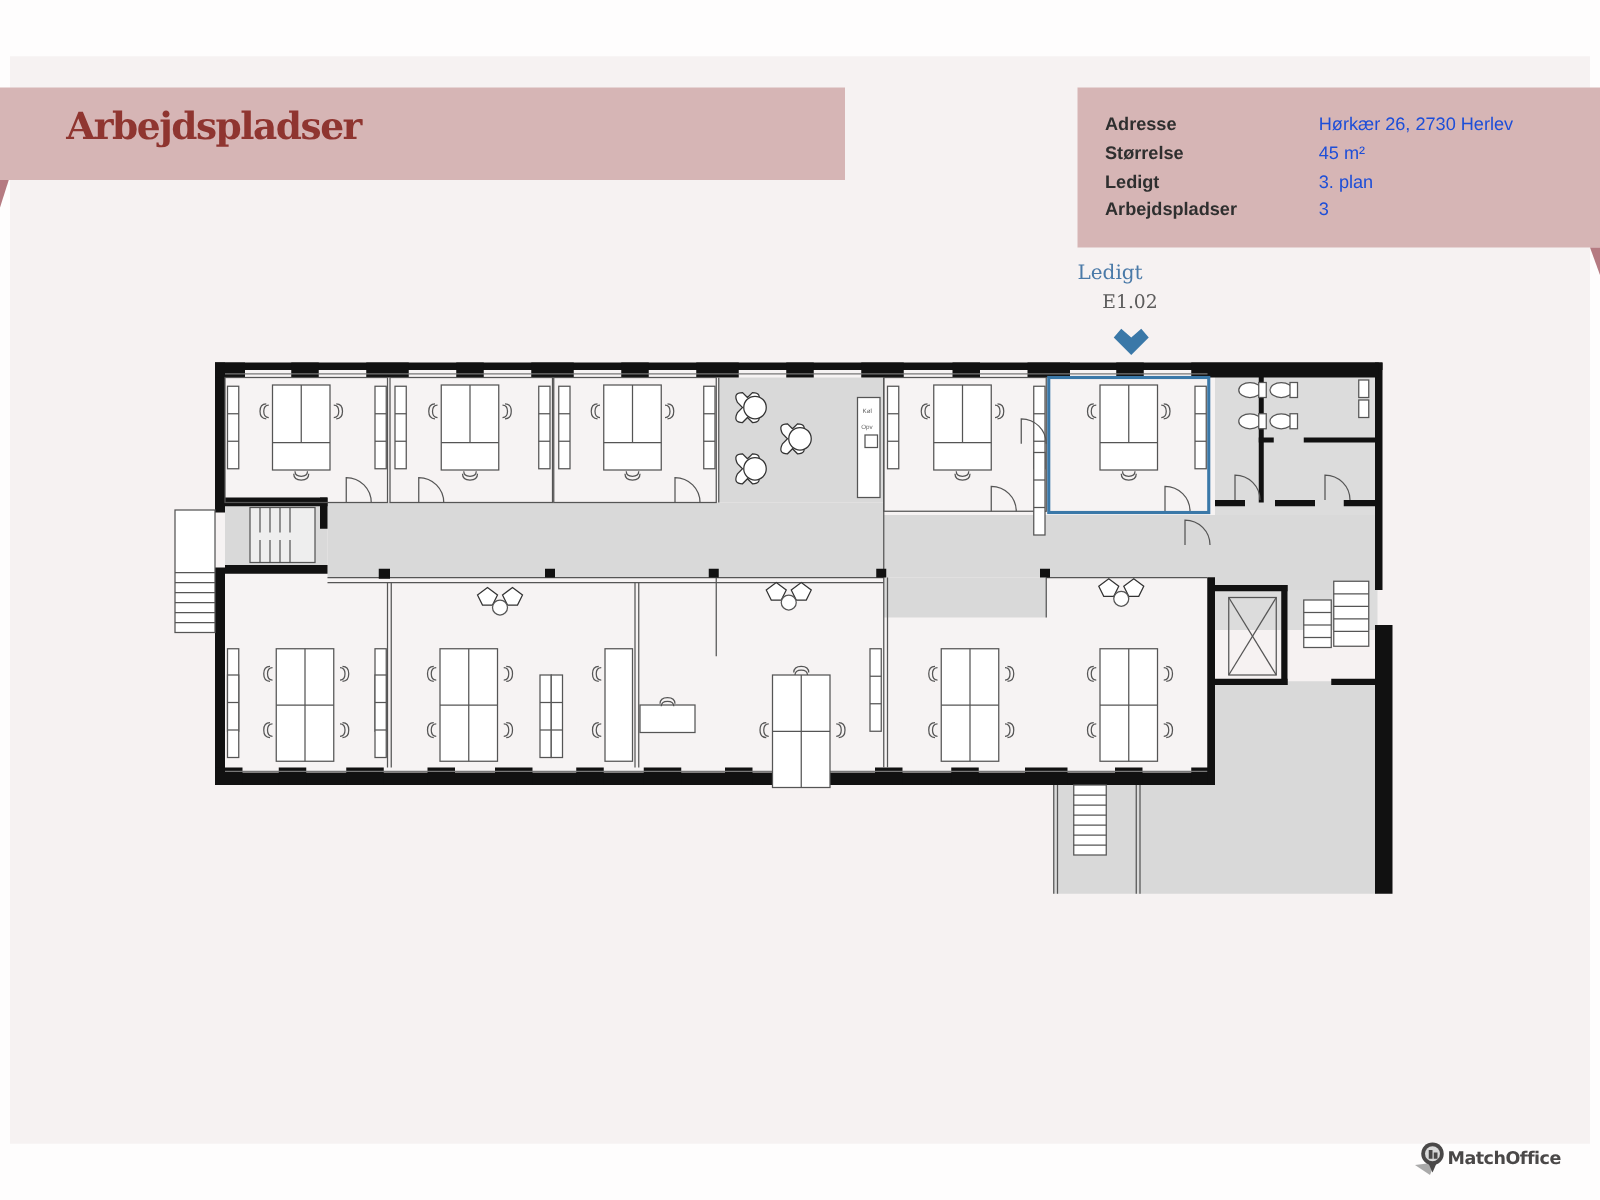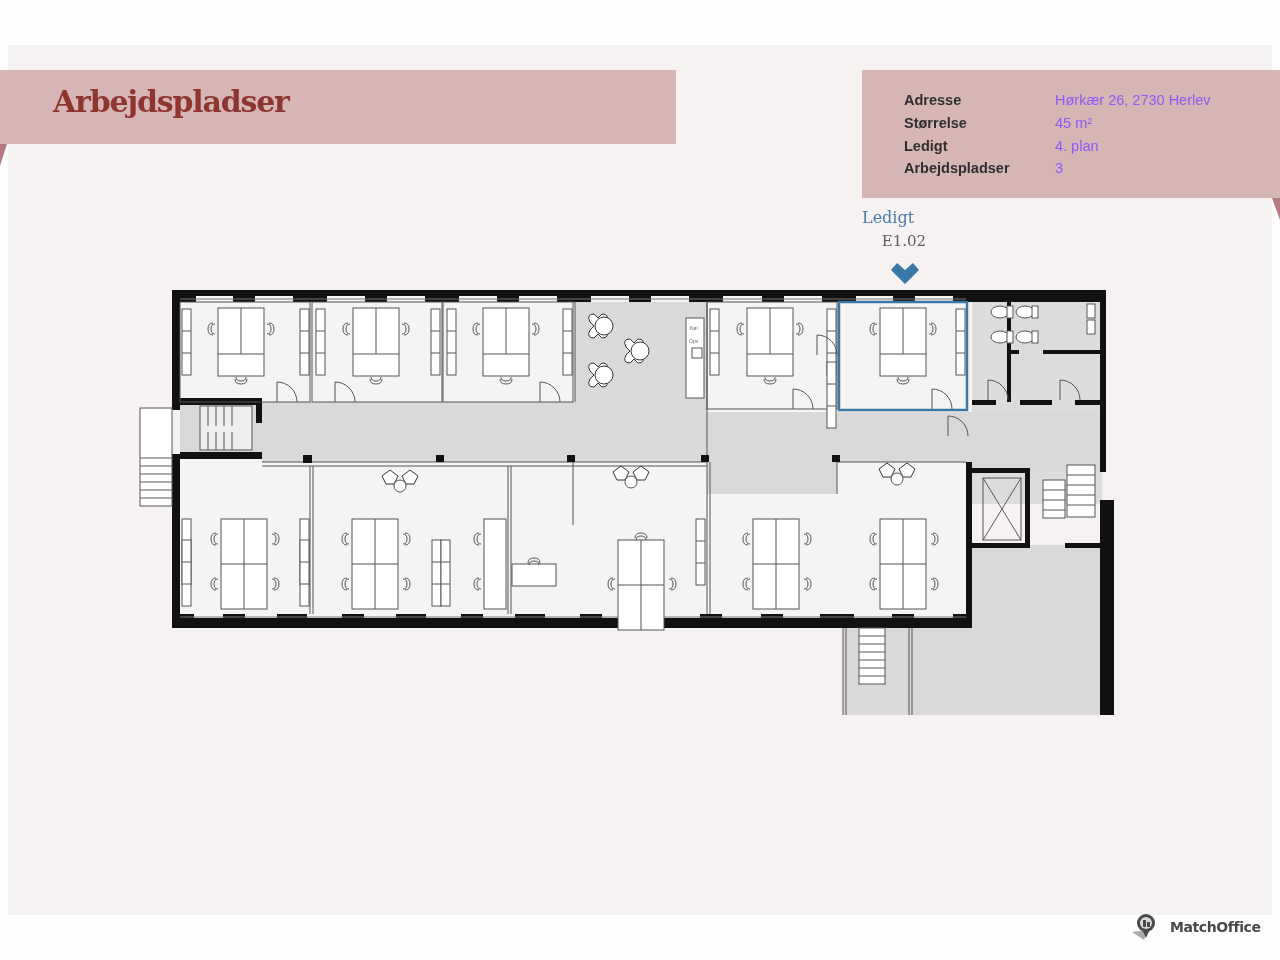--- a/index.html
+++ b/index.html
@@ -10,7 +10,7 @@
   .title { position:absolute; left:53px; top:84px; font-family:"DejaVu Serif", serif; font-weight:bold; font-size:30px; letter-spacing:-1.2px; color:#8f3530; }
   .info-band { position:absolute; left:862px; top:70px; width:418px; height:128px; background:#d6b5b5; }
   .info-row { position:absolute; left:884px; font-size:14.5px; line-height:18px; }
-  .info-key { position:absolute; left:0; width:170px; font-weight:bold; color:#2f2f2f;margin-left:20px; }
+  .info-key { position:absolute; left:0; width:170px; font-weight:bold; color:#2f2f2f; }
   .info-val { position:absolute; left:171px; width:220px; color:#8b5cf6; white-space:nowrap; }
   .marker-status { position:absolute; left:862px; width:84px; top:208px; font-family:"DejaVu Serif", serif; font-size:16px; color:#4a7aa8; }
   .marker-unit { position:absolute; left:862px; width:84px; top:232px; text-align:center; font-family:"DejaVu Serif", serif; font-size:15px; color:#5c5c5c; }

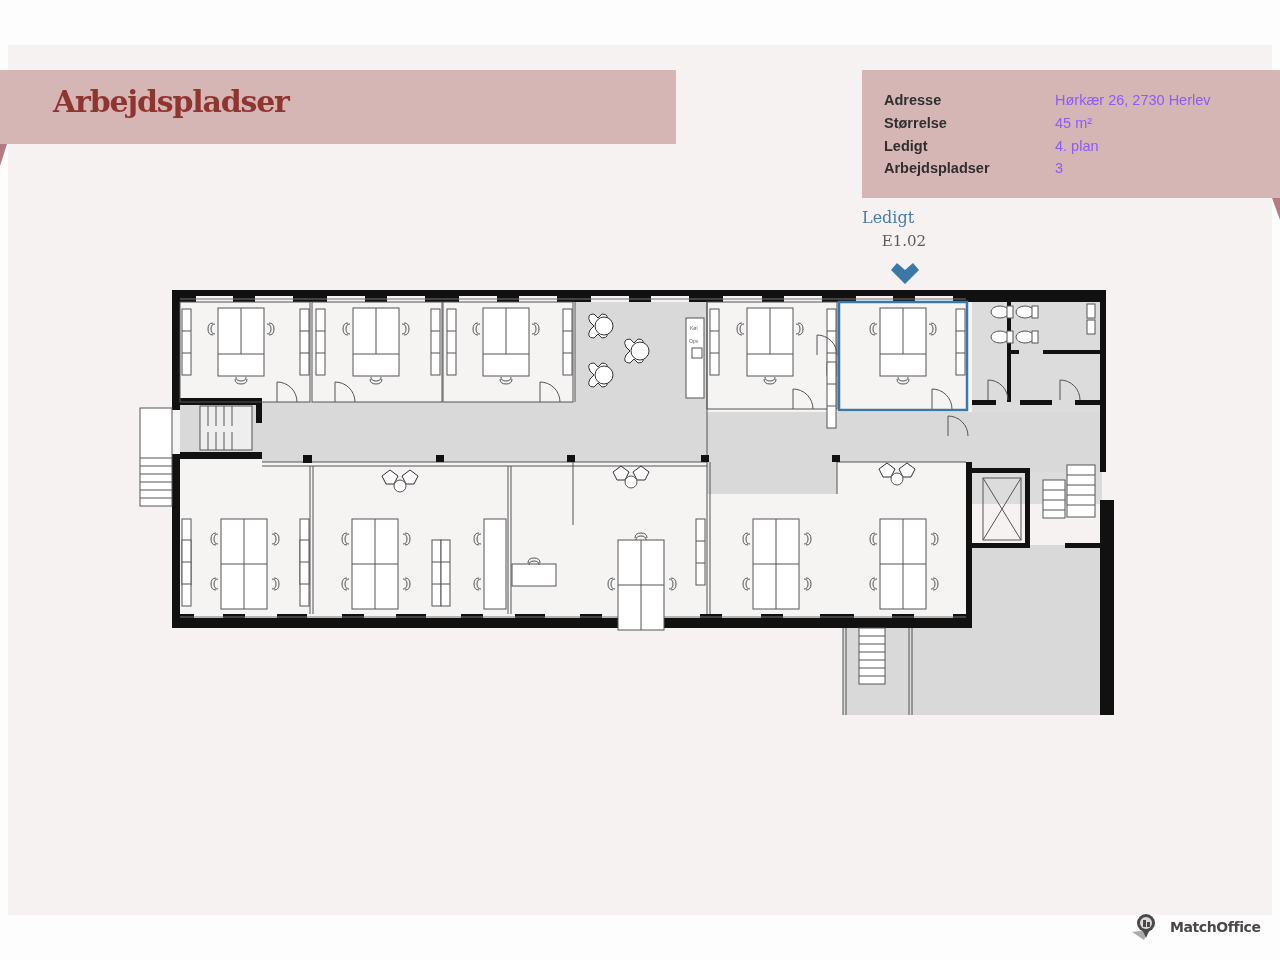--- a/index.html
+++ b/index.html
@@ -11,7 +11,7 @@
   .info-band { position:absolute; left:862px; top:70px; width:418px; height:128px; background:#d6b5b5; }
   .info-row { position:absolute; left:884px; font-size:14.5px; line-height:18px; }
   .info-key { position:absolute; left:0; width:170px; font-weight:bold; color:#2f2f2f; }
-  .info-val { position:absolute; left:171px; width:220px; color:#8b5cf6; white-space:nowrap; }
+  .info-val { position:absolute; left:171px; width:220px; color:#1d4ed8; white-space:nowrap; }
   .marker-status { position:absolute; left:862px; width:84px; top:208px; font-family:"DejaVu Serif", serif; font-size:16px; color:#4a7aa8; }
   .marker-unit { position:absolute; left:862px; width:84px; top:232px; text-align:center; font-family:"DejaVu Serif", serif; font-size:15px; color:#5c5c5c; }
   .marker-icon { position:absolute; left:888px; top:257px; }

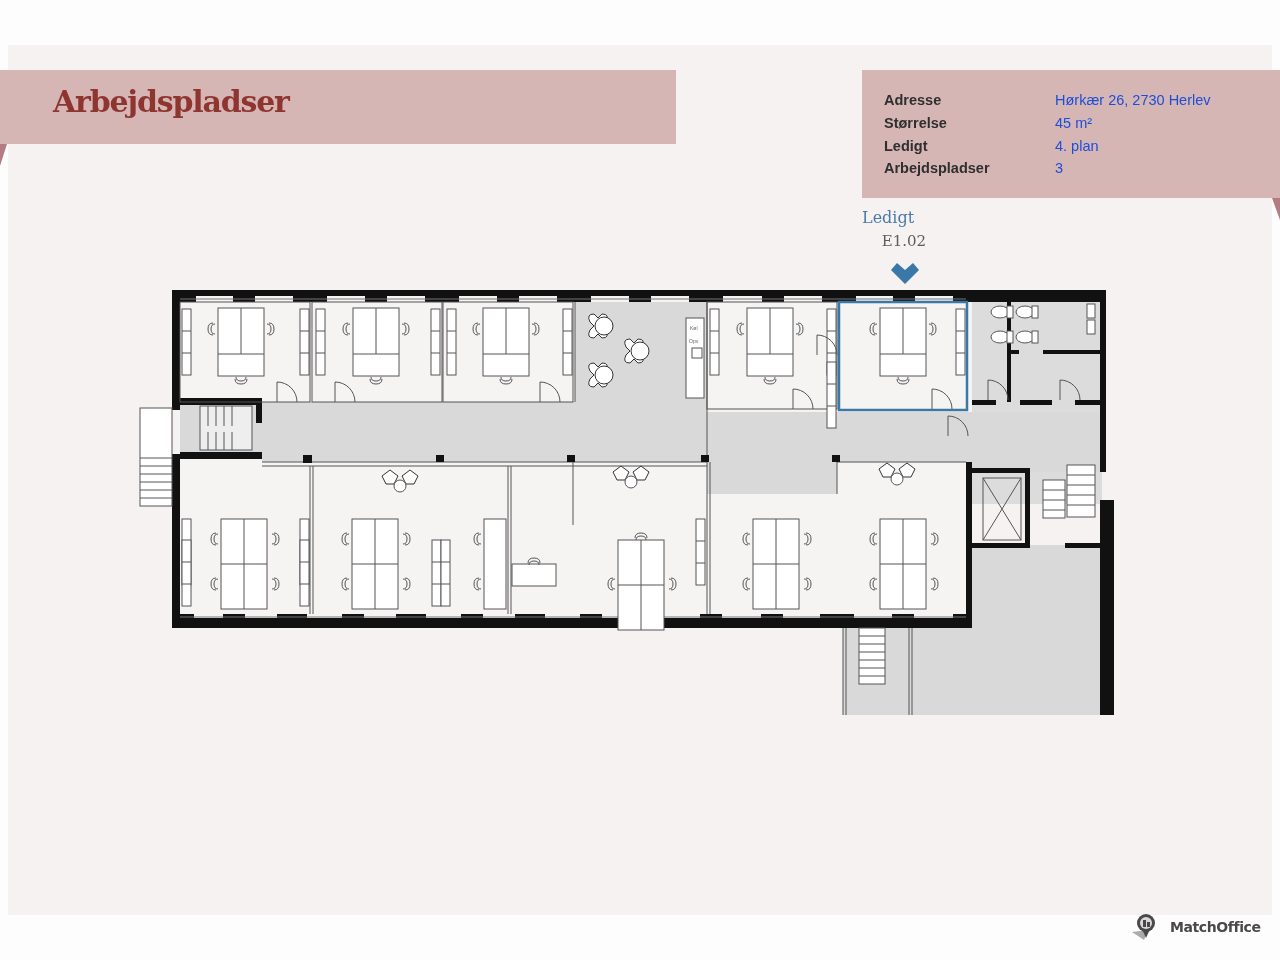--- a/index.html
+++ b/index.html
@@ -41,7 +41,7 @@
 </div>
 <div class="info-row" style="top:137px">
   <span class="info-key">Ledigt</span>
-  <span class="info-val">4. plan</span>
+  <span class="info-val">3. plan</span>
 </div>
 <div class="info-row" style="top:159px">
   <span class="info-key">Arbejdspladser</span>

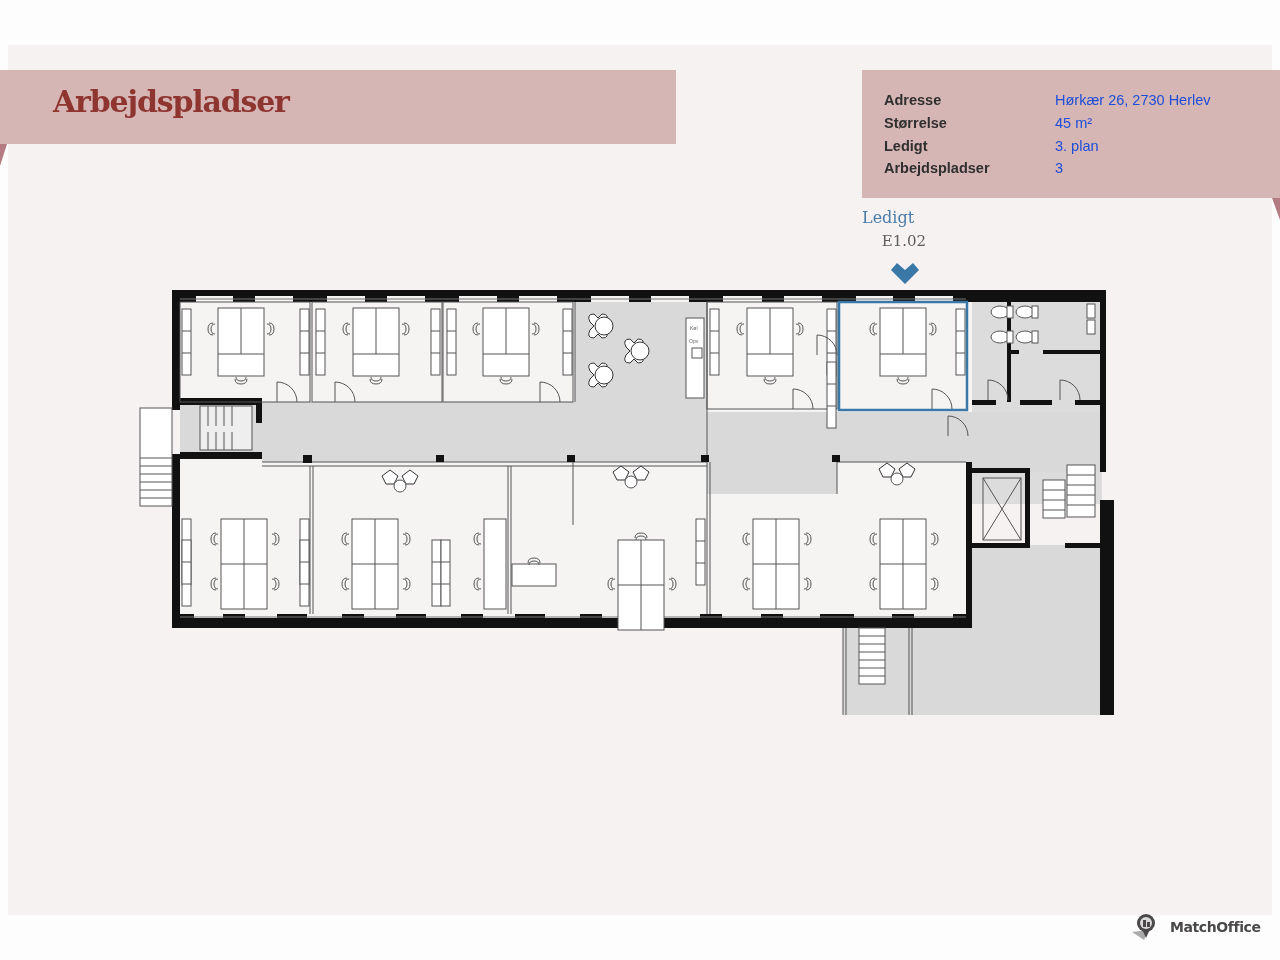--- a/index.html
+++ b/index.html
@@ -17,7 +17,7 @@
   .marker-icon { position:absolute; left:888px; top:257px; }
   .plan { position:absolute; left:0; top:0; }
   .logo { position:absolute; left:1130px; top:912px; display:flex; align-items:center; }
-  .logo-text { font-family:"DejaVu Sans", sans-serif; font-weight:bold; font-size:14px; color:#4a4848; letter-spacing:-0.4px; margin-left:12px; }
+  .logo-text { font-family:"DejaVu Sans", sans-serif; font-weight:bold; font-size:14px; color:#4a4848; letter-spacing:-0.4px; margin-left:0; }
 </style>
 </head>
 <body>

